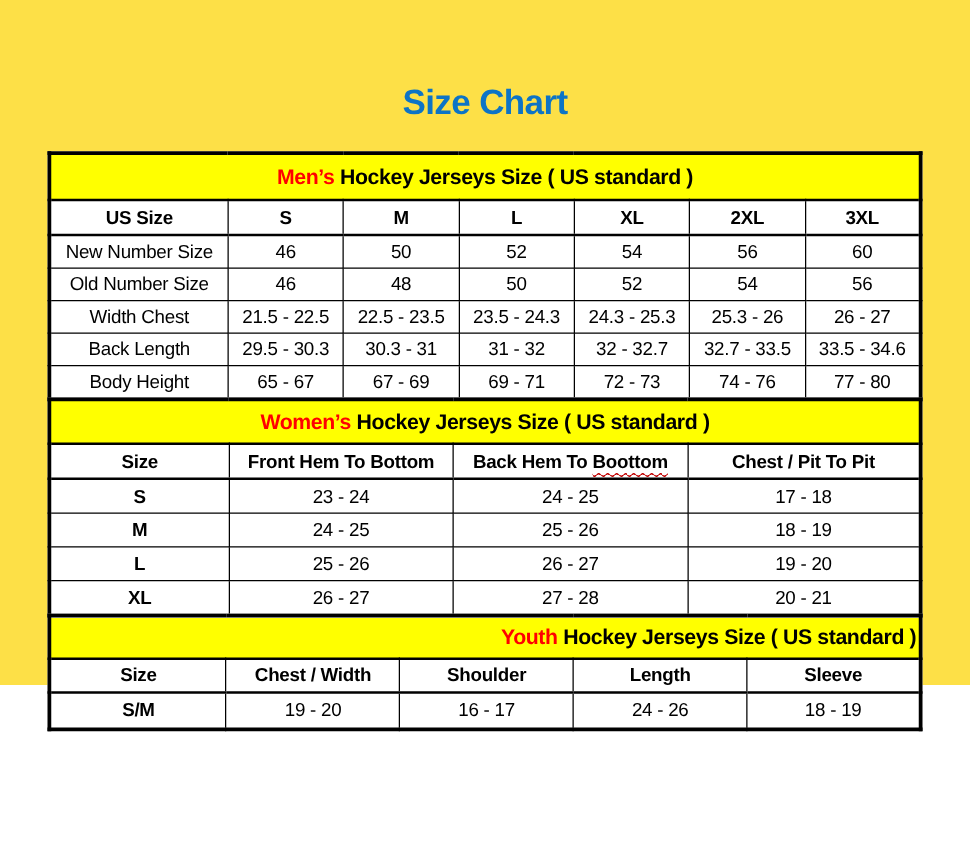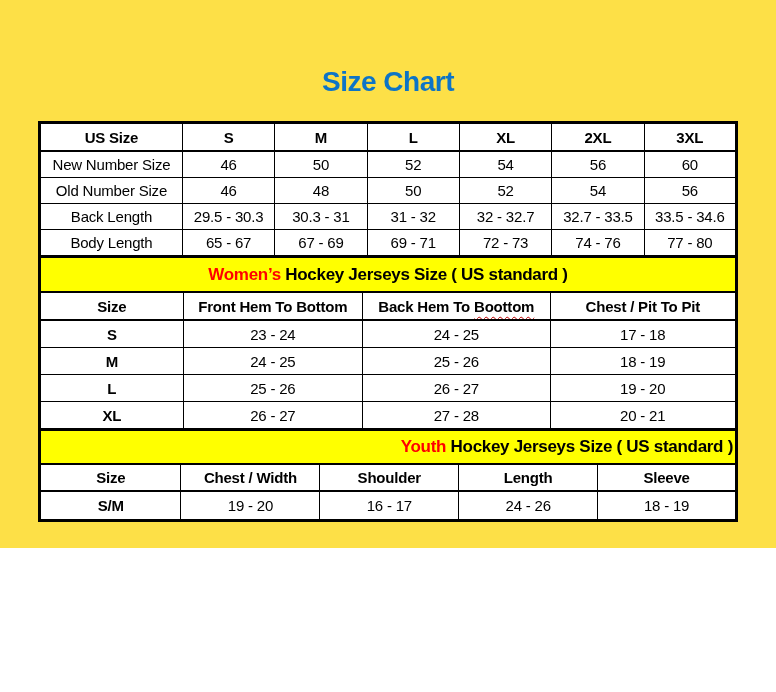--- a/index.html
+++ b/index.html
@@ -97,6 +97,9 @@
           <col>
         </colgroup>
         <tbody>
+          <tr class="band">
+            <td colspan="7"><span class="accent">Men’s</span><span> Hockey Jerseys Size ( US standard )</span></td>
+          </tr>
           <tr class="head">
             <th>US Size</th>
             <th>S</th>

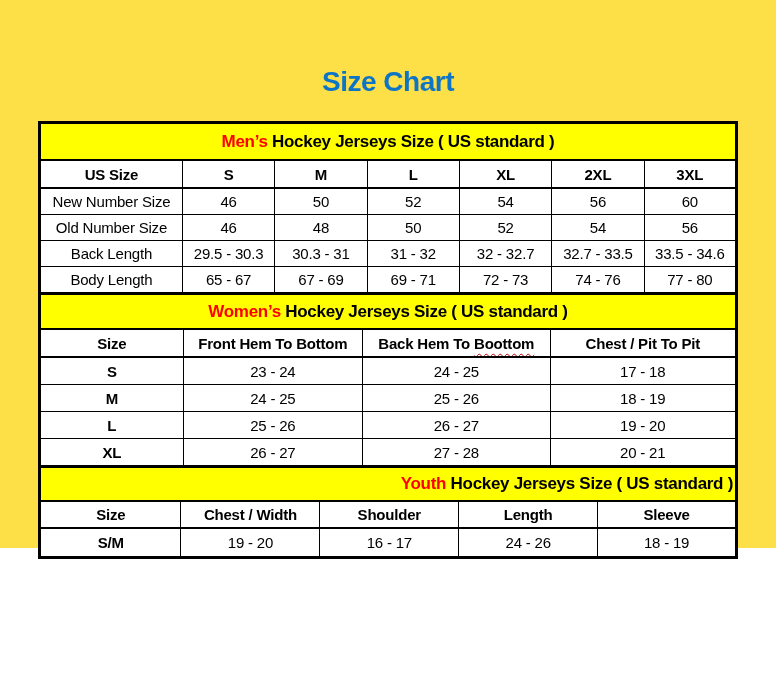--- a/index.html
+++ b/index.html
@@ -128,6 +128,15 @@
             <td>56</td>
           </tr>
           <tr>
+            <td class="rowlabel">Width Chest</td>
+            <td>21.5 - 22.5</td>
+            <td>22.5 - 23.5</td>
+            <td>23.5 - 24.3</td>
+            <td>24.3 - 25.3</td>
+            <td>25.3 - 26</td>
+            <td>26 - 27</td>
+          </tr>
+          <tr>
             <td class="rowlabel">Back Length</td>
             <td>29.5 - 30.3</td>
             <td>30.3 - 31</td>

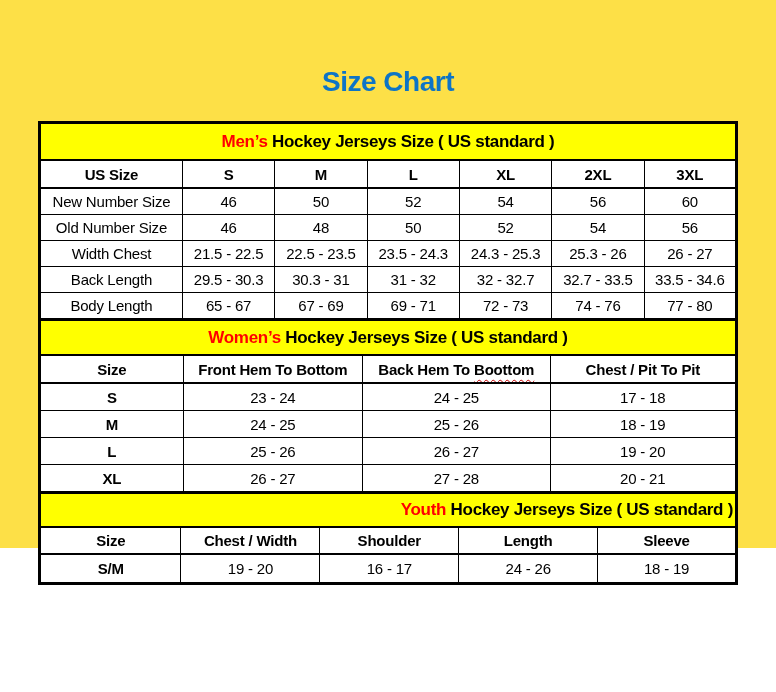--- a/index.html
+++ b/index.html
@@ -146,7 +146,7 @@
             <td>33.5 - 34.6</td>
           </tr>
           <tr>
-            <td class="rowlabel">Body Length</td>
+            <td class="rowlabel">Body Height</td>
             <td>65 - 67</td>
             <td>67 - 69</td>
             <td>69 - 71</td>

